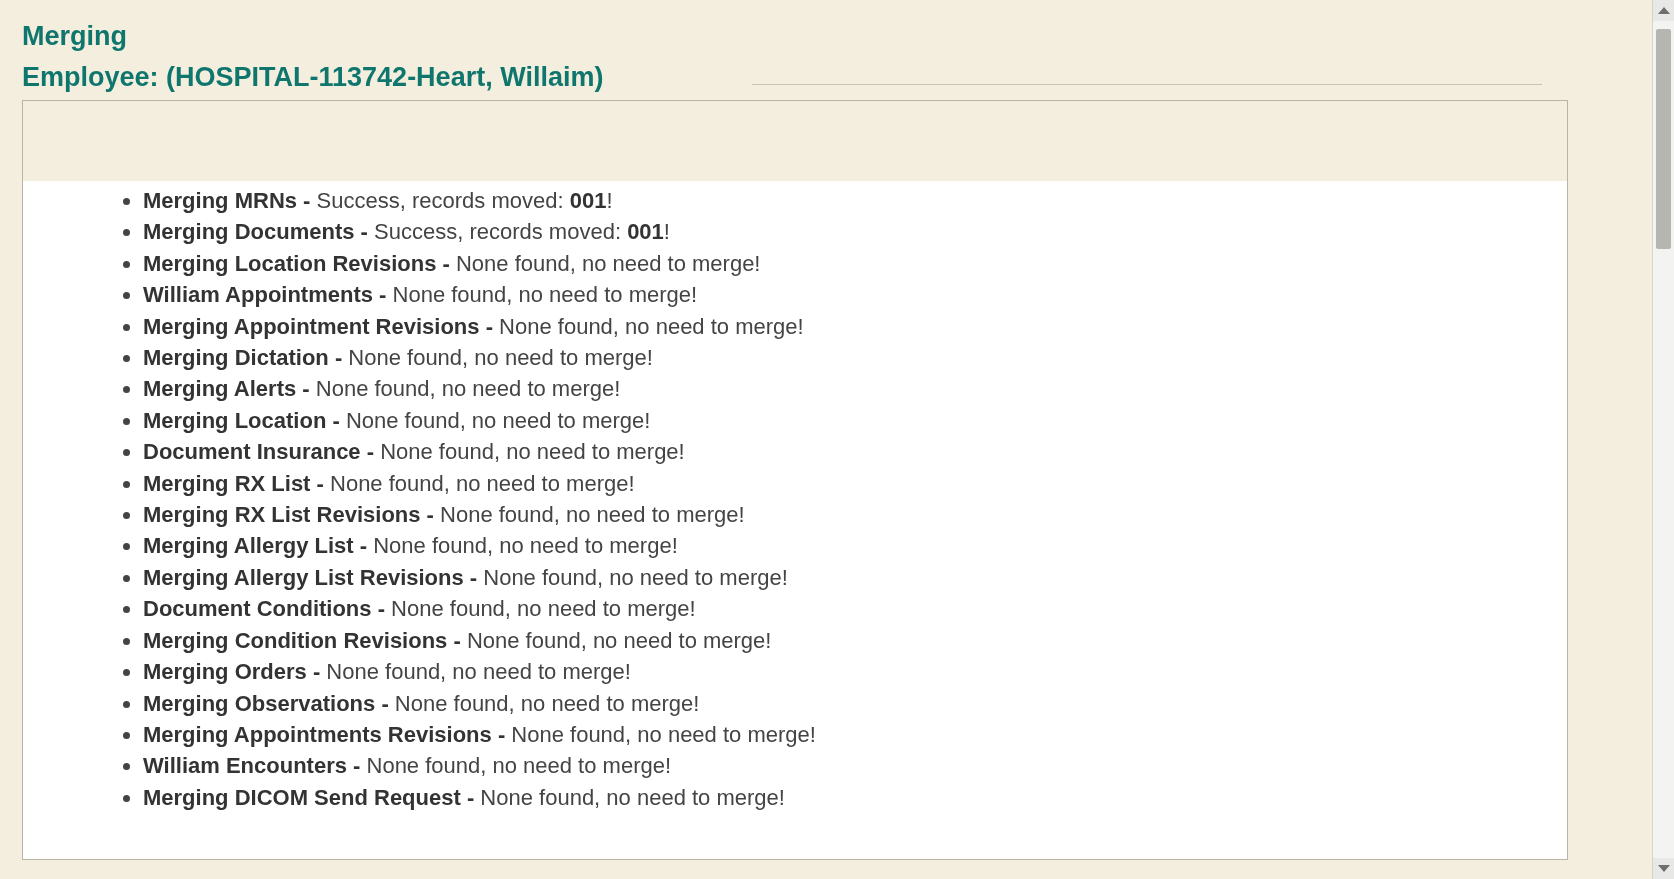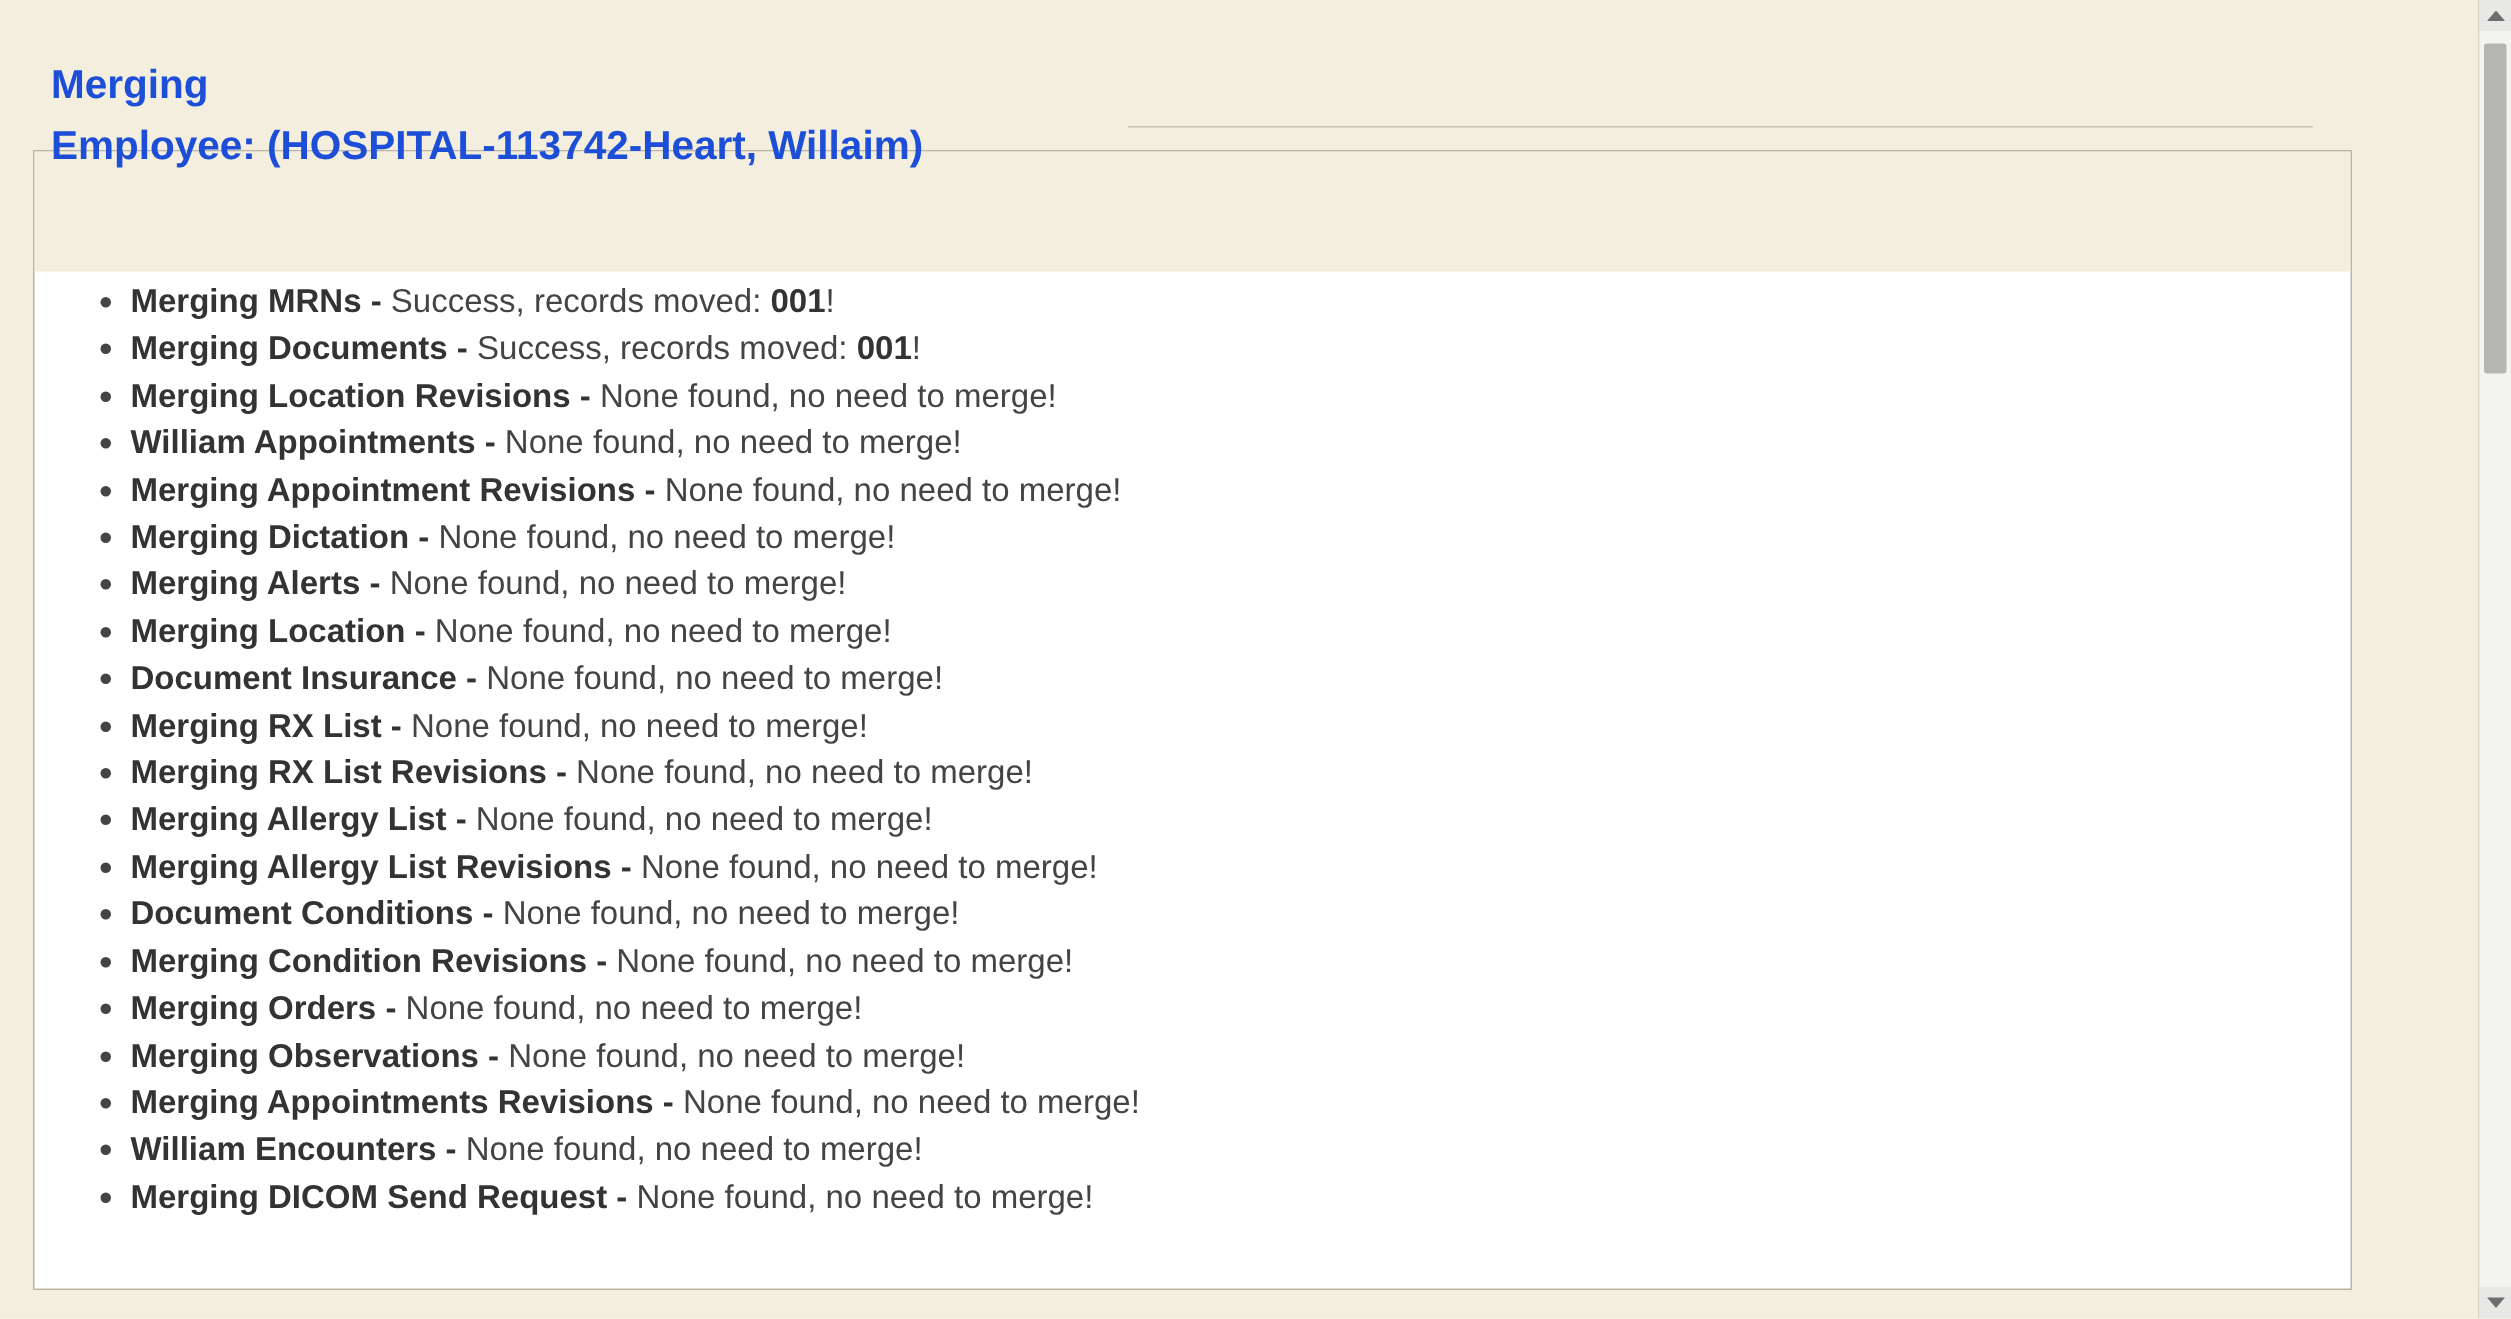--- a/index.html
+++ b/index.html
@@ -19,15 +19,14 @@
   
   .heading {
     position: absolute;
-    left: 34px;
+    left: 22px;
     top: 16px;
     width: 1480px;
-    color: #1d4ed8;
+    color: #0f766e;
     font-size: 27px;
     font-weight: bold;
     line-height: 41px;
     z-index: 5;
-    margin-top: 20px;
   }
   .heading div { white-space: nowrap; }
 

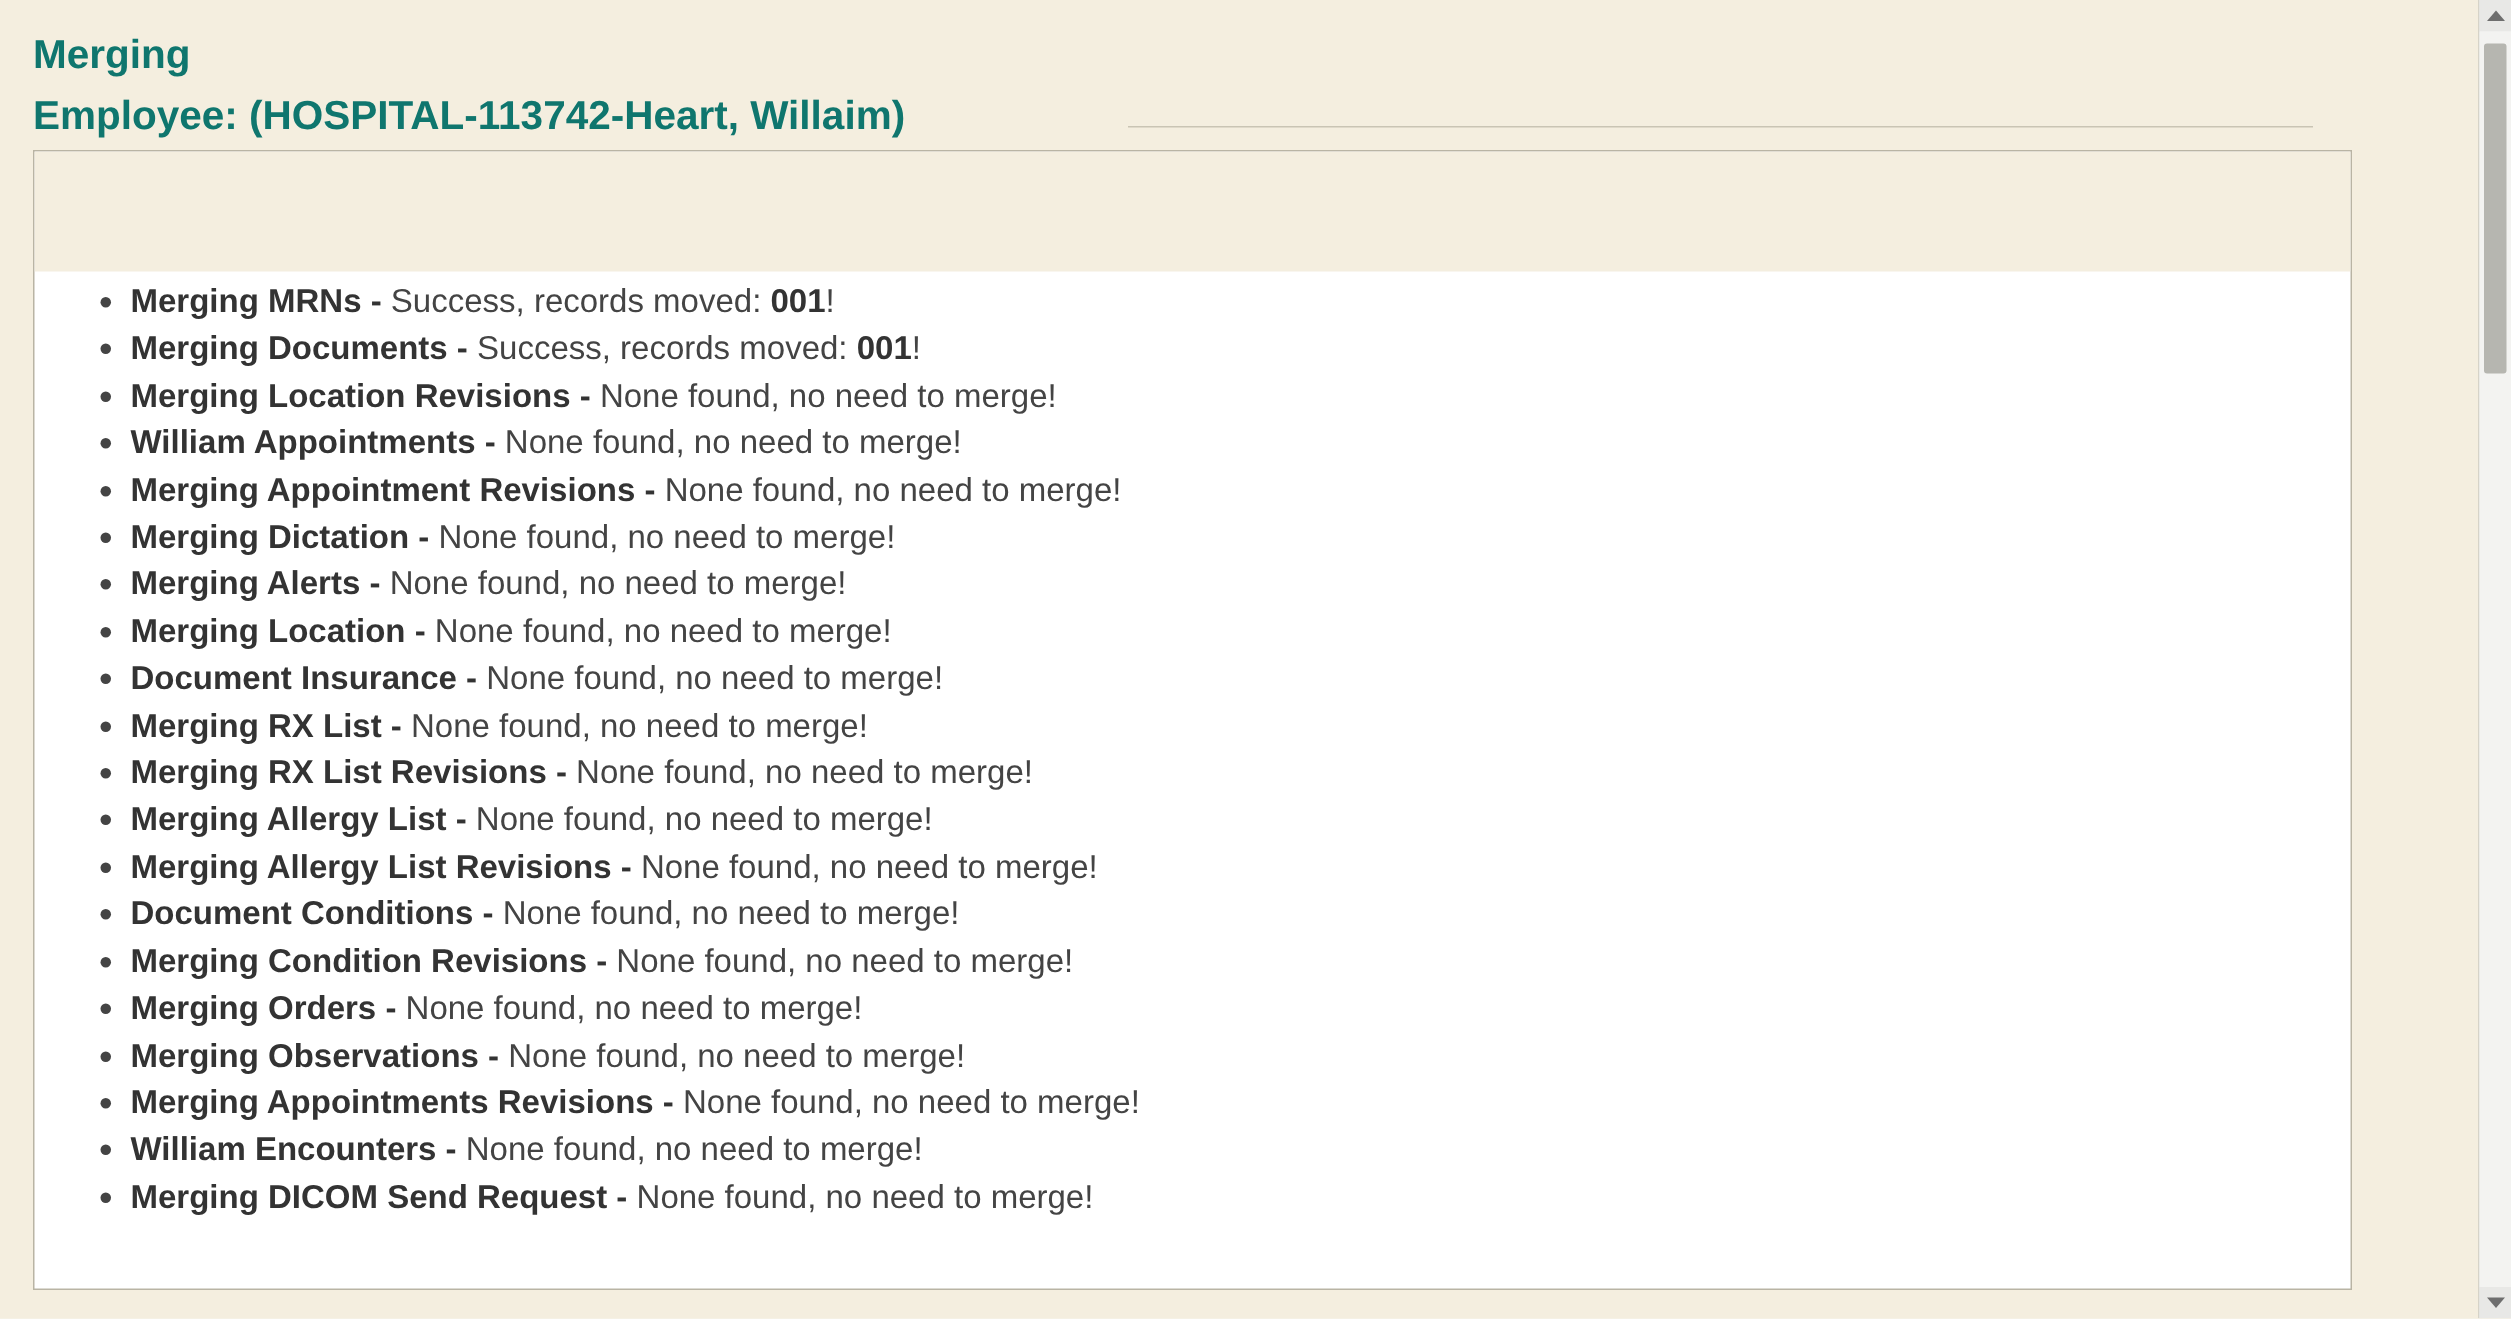--- a/index.html
+++ b/index.html
@@ -62,7 +62,7 @@
   }
   ul.merge-list {
     margin: 0;
-    padding: 0 0 0 64px;
+    padding: 0 0 0 120px;
     list-style-type: disc;
   }
   ul.merge-list li {

